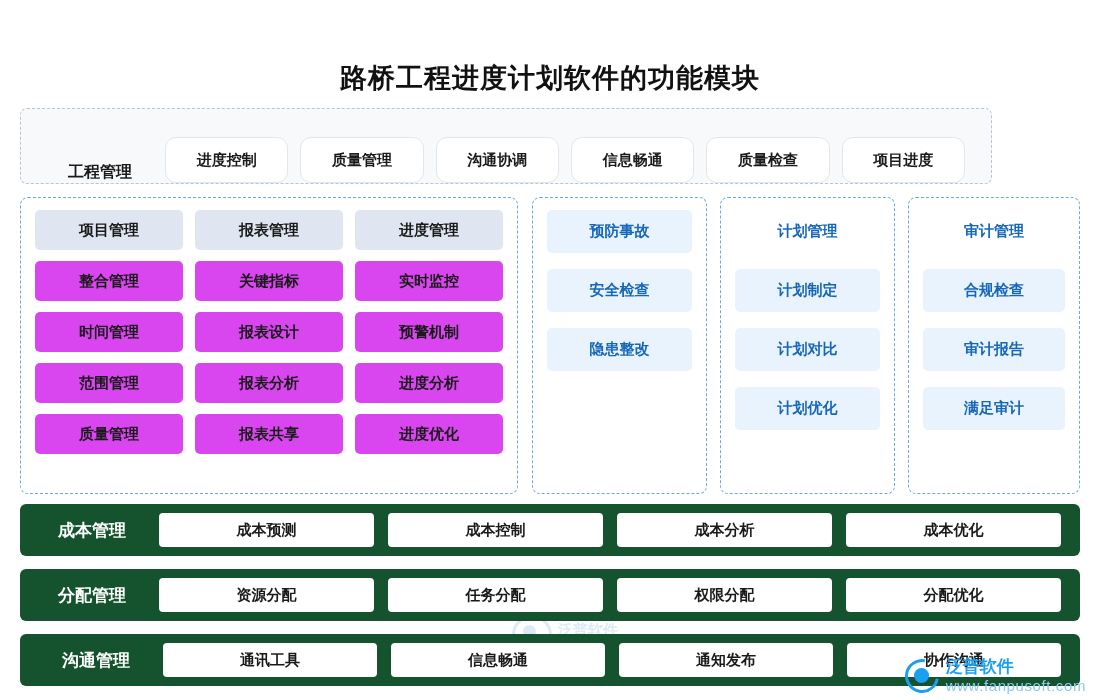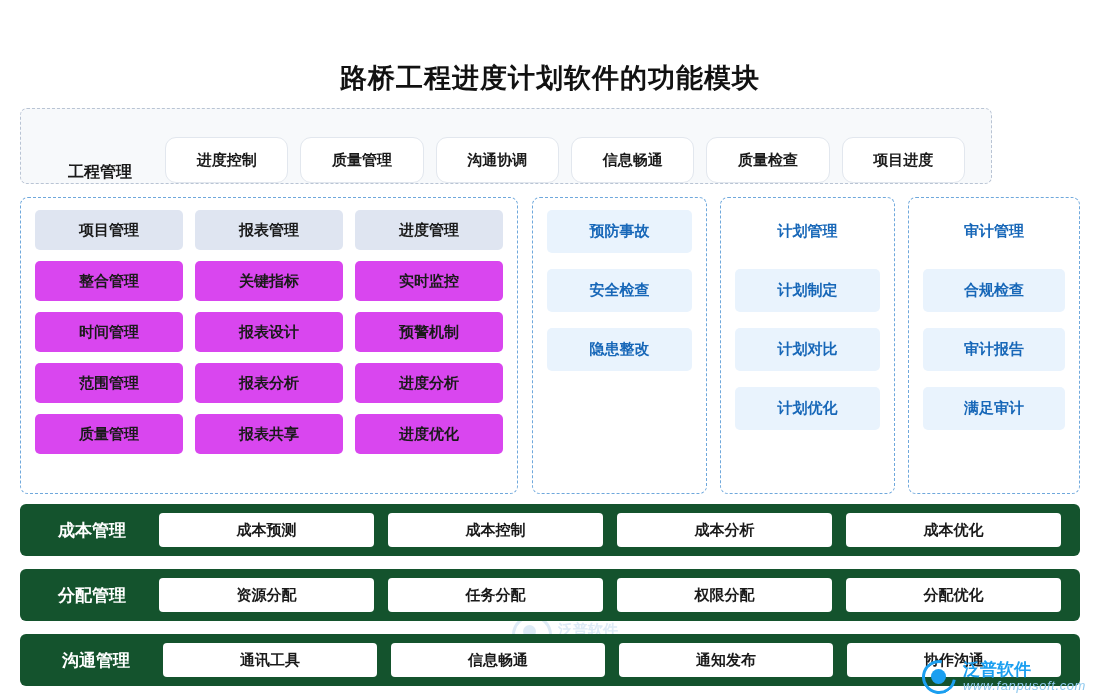--- a/index.html
+++ b/index.html
@@ -248,10 +248,9 @@
     color: #1b9ff0;
   }
   .wm-br .brand .en {
-    font-size: 13px;
+    font-size: 15px;
     color: #8fc9ee;
     letter-spacing: 0.6px;
-    font-style: italic;
   }
 </style>
 </head>

